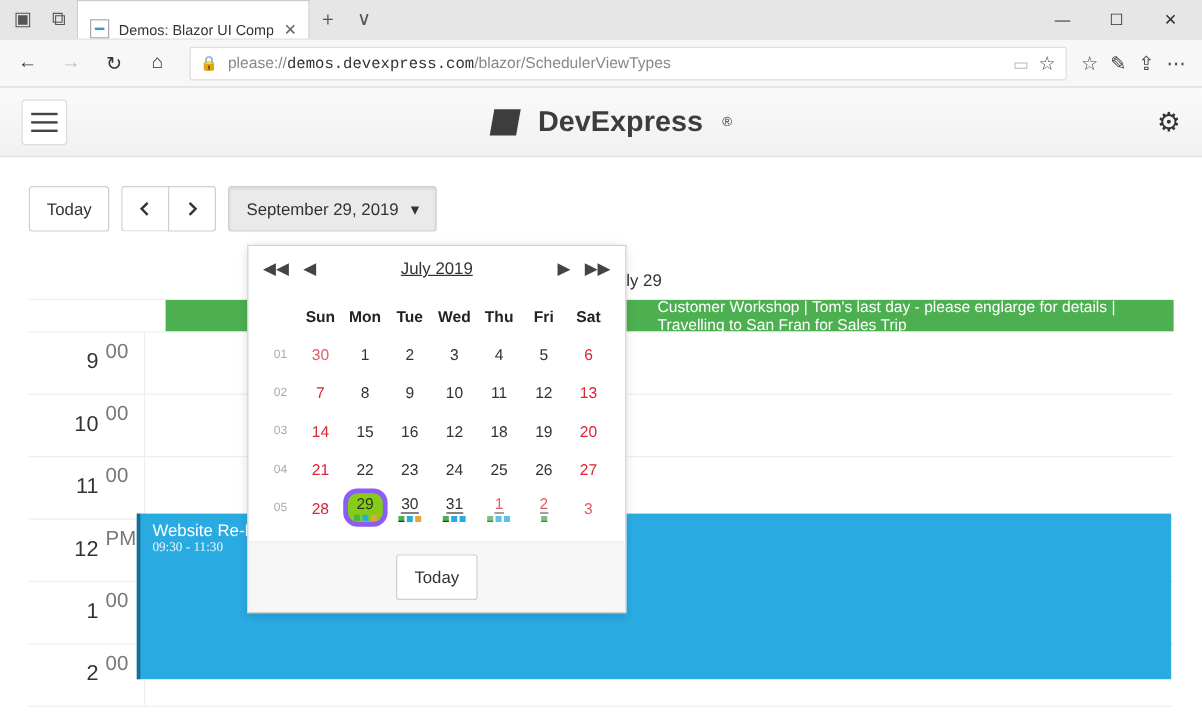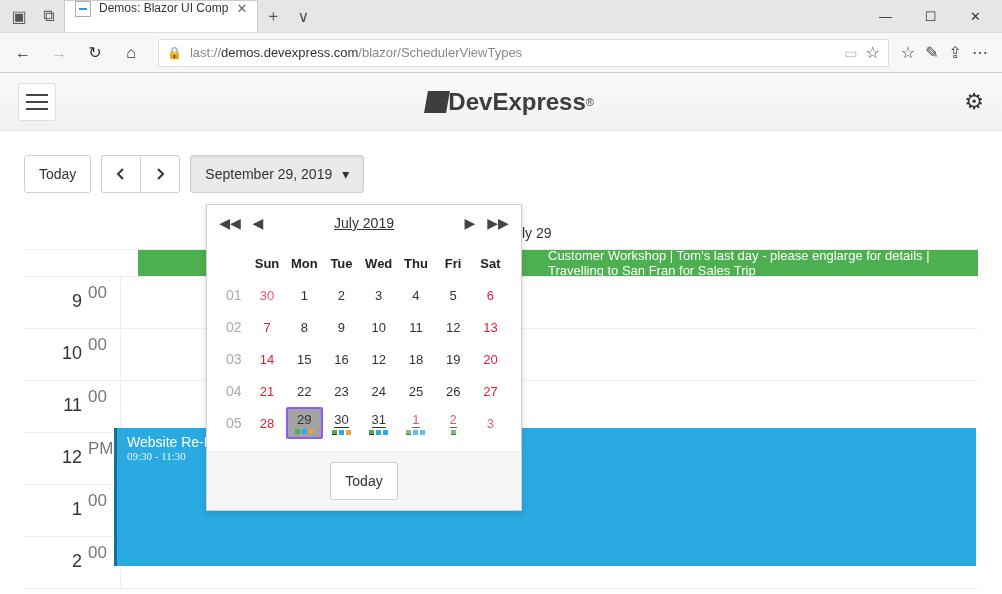--- a/index.html
+++ b/index.html
@@ -9,7 +9,7 @@
     .browser-chrome { background: #e6e6e6; border-bottom: 1px solid #ccc; }
     .tab-bar { display: flex; align-items: center; height: 32px; padding: 0 4px; }
     .tab-bar .sys-icon { width: 30px; height: 30px; display: flex; align-items: center; justify-content: center; color: #555; }
-    .tab { background: #fff; border: 1px solid #ccc; border-bottom: none; display: flex; align-items: flex-start; height: 32px; padding: 0 10px; min-width: 190px; gap: 8px; }
+    .tab { background: #fff; border: 1px solid #ccc; border-bottom: none; display: flex; align-items: flex-end; height: 32px; padding: 0 10px; min-width: 190px; gap: 8px; }
     .tab .favicon { width: 16px; height: 16px; background: #fff; border: 1px solid #aaa; position: relative; }
     .tab .favicon::after { content: ''; position: absolute; left: 3px; top: 6px; width: 8px; height: 2px; background: #3498db; }
     .tab-title { font-size: 12px; color: #333; flex: 1; white-space: nowrap; overflow: hidden; }

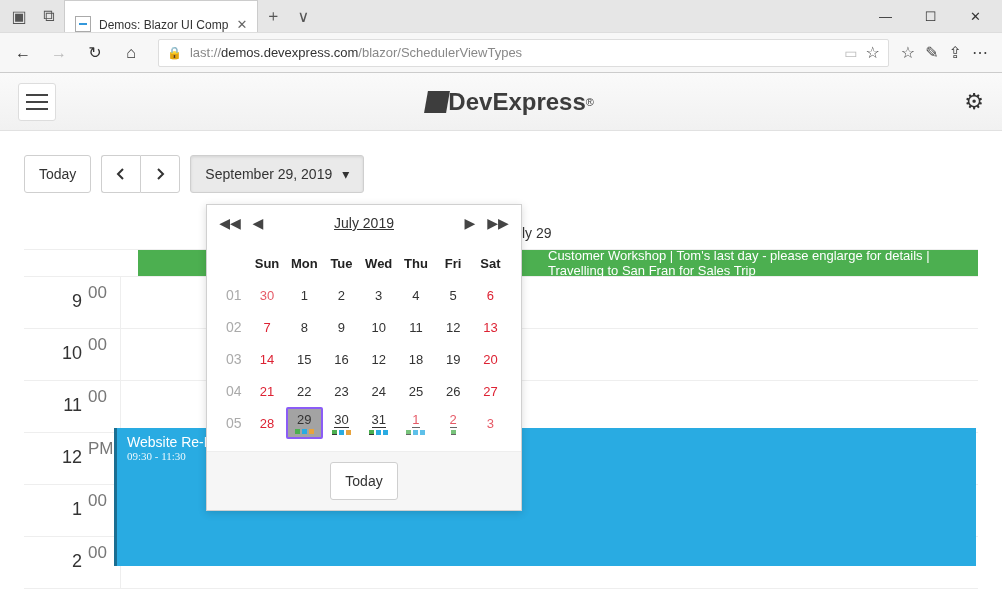--- a/index.html
+++ b/index.html
@@ -113,7 +113,7 @@
     <div class="url-box">
       <span class="lock">🔒</span>
       <span class="url-text">
-        <span>last://</span><span class="host">demos.devexpress.com</span><span>/blazor/SchedulerViewTypes</span>
+        <span>please://</span><span class="host">demos.devexpress.com</span><span>/blazor/SchedulerViewTypes</span>
       </span>
       <span style="color:#bbb;font-size:14px">▭</span>
       <span style="color:#444">☆</span>

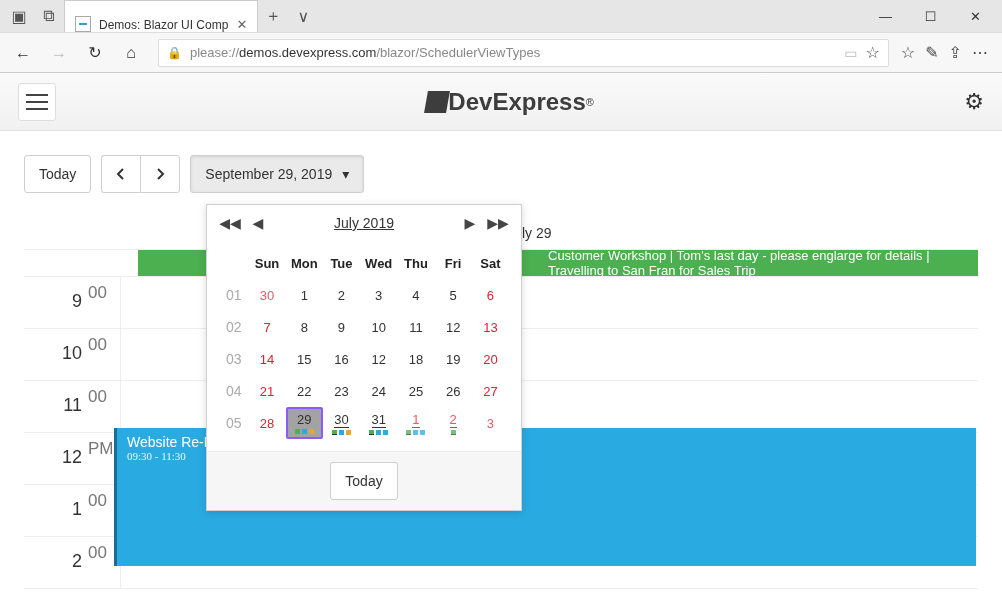--- a/index.html
+++ b/index.html
@@ -23,7 +23,7 @@
     .url-box { flex: 1; display: flex; align-items: center; border: 1px solid #ddd; background: #fff; height: 28px; padding: 0 8px; gap: 8px; border-radius: 2px; margin: 0 6px; }
     .url-box .lock { color: #666; font-size: 12px; }
     .url-text { font-size: 13px; color: #888; flex: 1; }
-    .url-text .host { color: #333; }
+    .url-text .host { color: #333; font-family: Liberation Mono, monospace; }
     .addr-right { display: flex; gap: 10px; align-items: center; margin-right: 6px; }
     .addr-right span { color: #444; font-size: 16px; }
 

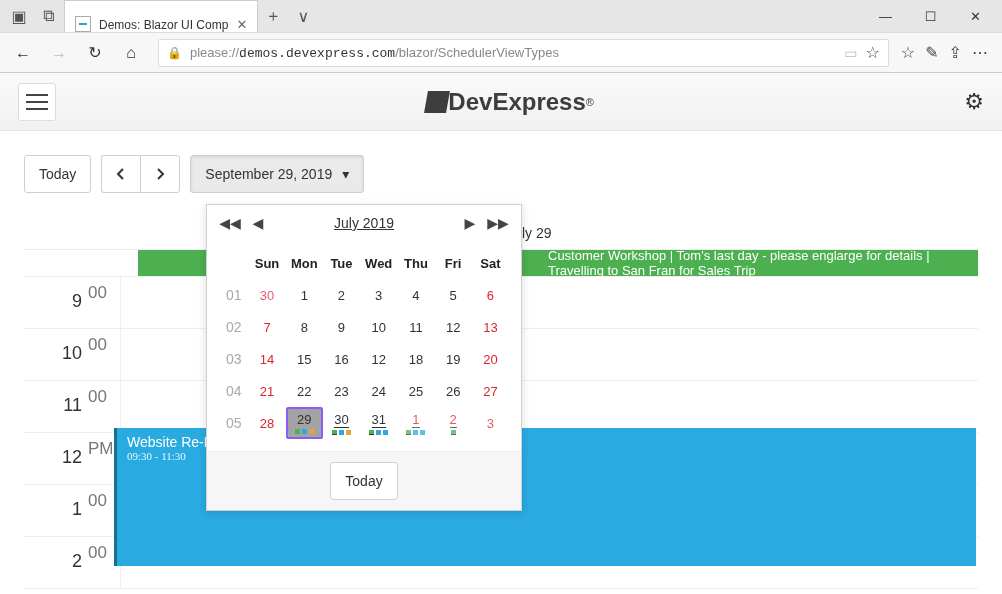--- a/index.html
+++ b/index.html
@@ -31,7 +31,7 @@
     .page-header { height: 58px; background: linear-gradient(#fafafa, #f1f1f1); border-bottom: 1px solid #e1e1e1; display: flex; align-items: center; padding: 0 18px; }
     .hamburger { width: 38px; height: 38px; border: 1px solid #ddd; background: #fff; display: flex; flex-direction: column; justify-content: center; align-items: center; gap: 5px; border-radius: 3px; }
     .hamburger div { width: 22px; height: 2px; background: #444; }
-    .brand { margin: 0 auto; display: flex; align-items: center; font-size: 24px; font-weight: 600; color: #3d3d3d; gap: 0; }
+    .brand { margin: 0 auto; display: flex; align-items: center; font-size: 24px; font-weight: 600; color: #3d3d3d; gap: 16px; }
     .brand-logo { width: 22px; height: 22px; background: #3d3d3d; transform: skewX(-10deg); }
     .brand sup { font-size: 11px; font-weight: normal; }
     .gear-btn { font-size: 22px; color: #333; }

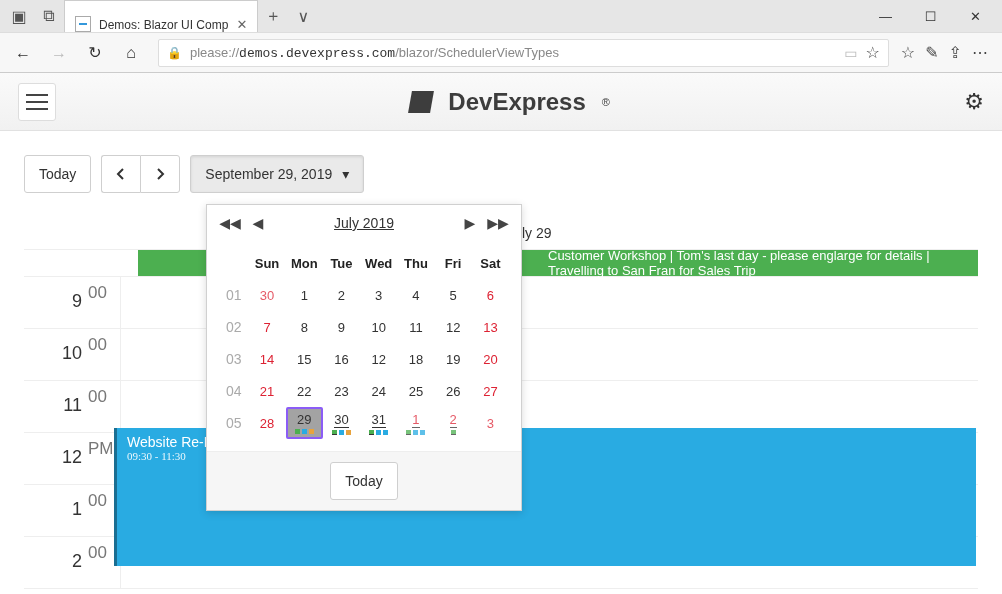--- a/index.html
+++ b/index.html
@@ -69,7 +69,7 @@
     .dp-title { font-size: 14px; color: #333; text-decoration: underline; }
     .dp-grid { padding: 6px 12px 12px 12px; }
     .dp-row { display: flex; }
-    .dp-wk { width: 30px; font-size: 14px; color: #aaa; display: flex; align-items: center; justify-content: center; }
+    .dp-wk { width: 30px; font-size: 10px; color: #aaa; display: flex; align-items: center; justify-content: center; }
     .dp-cell { width: 38px; height: 32px; display: flex; flex-direction: column; align-items: center; justify-content: center; font-size: 13px; color: #333; position: relative; }
     .dp-head .dp-cell { font-weight: bold; color: #222; }
     .dp-cell.sun, .dp-cell.sat, .dp-cell.red { color: #d23; }

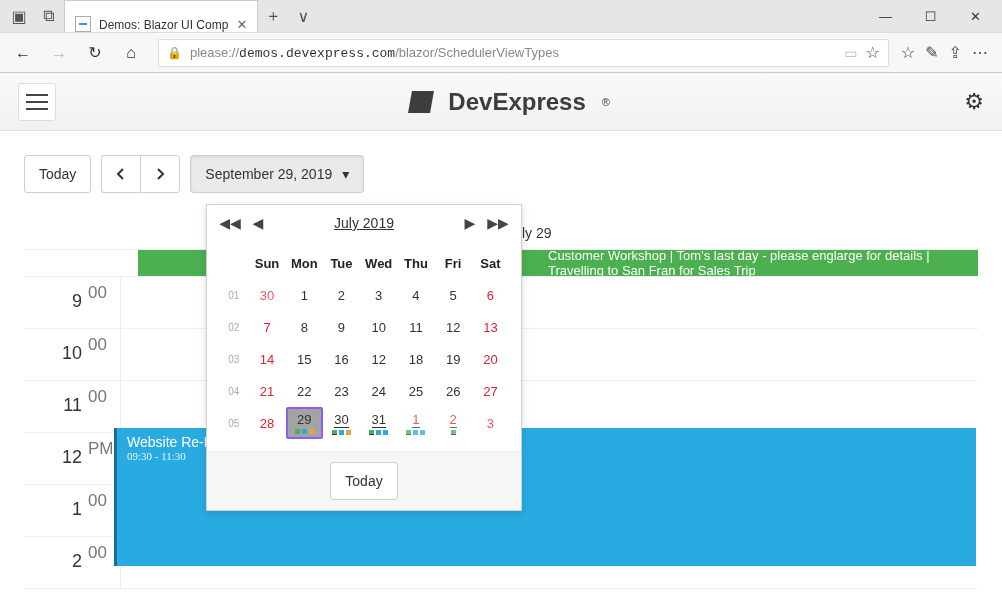--- a/index.html
+++ b/index.html
@@ -74,7 +74,7 @@
     .dp-head .dp-cell { font-weight: bold; color: #222; }
     .dp-cell.sun, .dp-cell.sat, .dp-cell.red { color: #d23; }
     .dp-cell.other { color: #d23; opacity: 0.75; }
-    .dp-cell.selected { background: #a3a3a3; border: 2px solid #8b5cf6; border-radius: 2px; }
+    .dp-cell.selected { background: #84cc16; border: 4px solid #8b5cf6; border-radius: 12px; }
     .dp-dots { display: flex; gap: 2px; margin-top: 2px; }
     .dp-dots span { width: 5px; height: 5px; }
     .dp-dots .g { background: #4caf50; }

